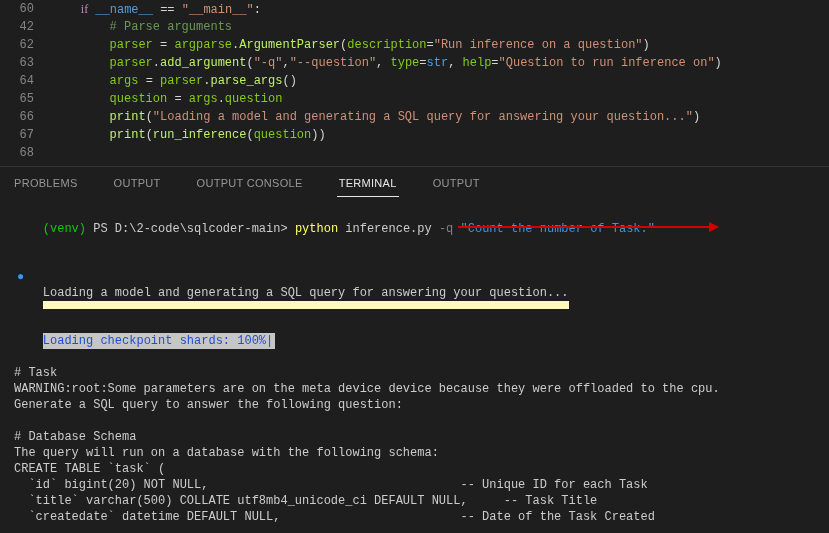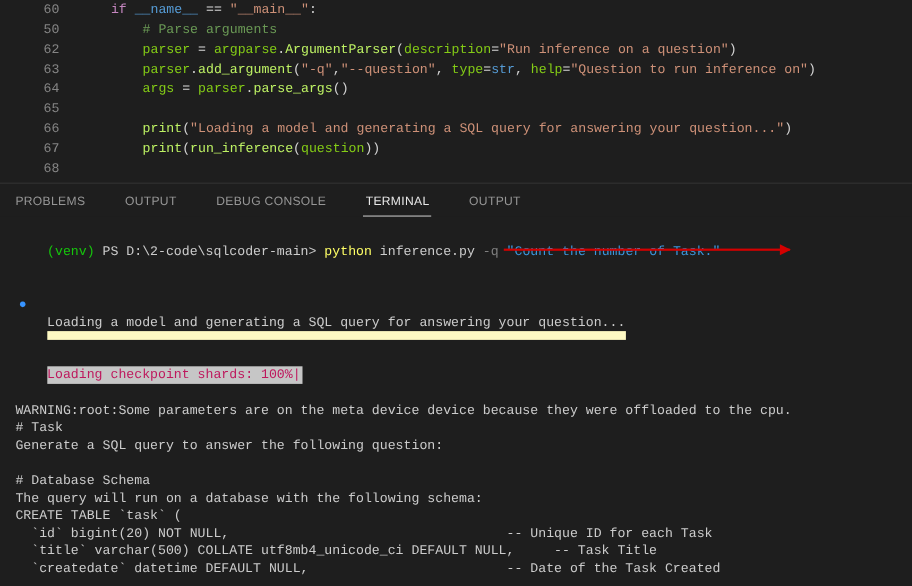--- a/index.html
+++ b/index.html
@@ -20,7 +20,6 @@
   display: flex;
   line-height: 18px;
   height: 18px;
-  margin-left: 20px;
 }
 .gutter {
   width: 52px;

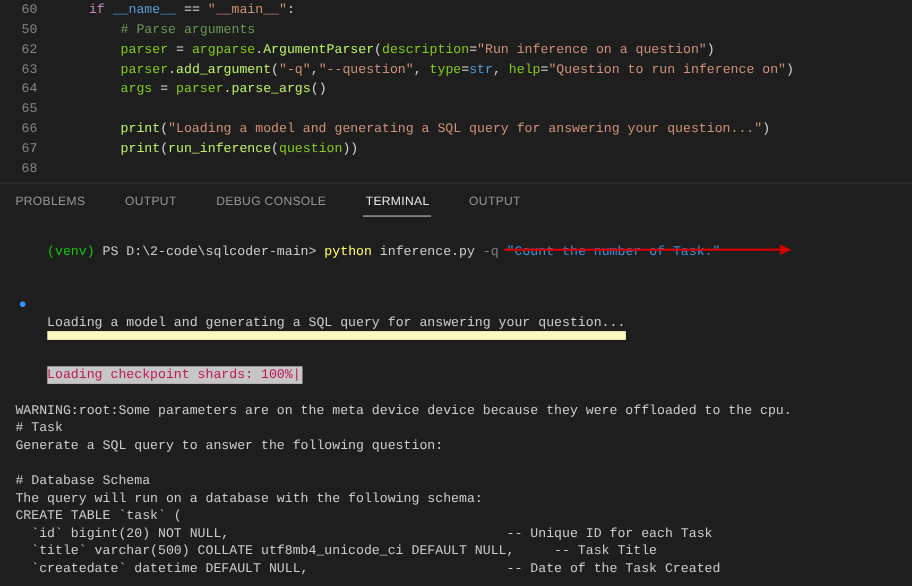--- a/index.html
+++ b/index.html
@@ -32,7 +32,7 @@
 .code-content {
   white-space: pre;
 }
-.keyword { color: #c586c0; }
+.keyword { color: #c586c0; font-family: Liberation Serif, serif; }
 .builtin { color: #569cd6; }
 .string { color: #ce9178; }
 .variable { color: #84cc16; text-align: center; }

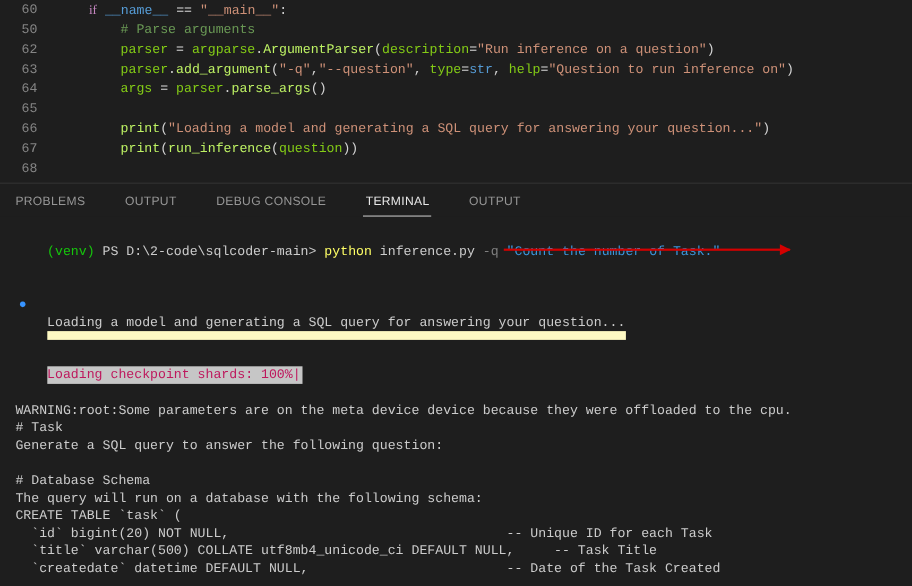--- a/index.html
+++ b/index.html
@@ -123,7 +123,7 @@
       <div class="code-content">    <span class="keyword">if</span> <span class="builtin">__name__</span> <span class="operator">==</span> <span class="string">"__main__"</span>:</div>
     </div>
     <div class="code-line">
-      <div class="gutter">50</div>
+      <div class="gutter">42</div>
       <div class="code-content">        <span class="comment"># Parse arguments</span></div>
     </div>
     <div class="code-line">

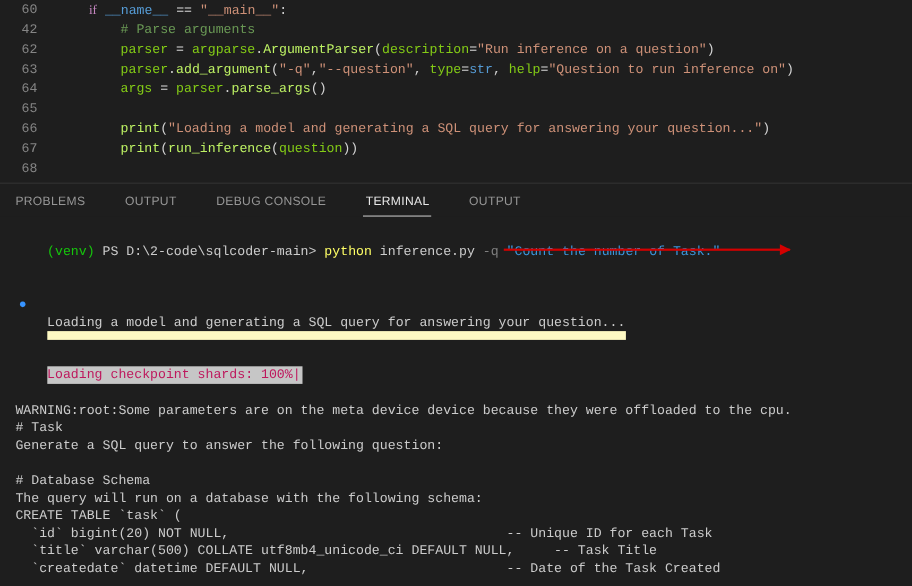--- a/index.html
+++ b/index.html
@@ -140,6 +140,7 @@
     </div>
     <div class="code-line">
       <div class="gutter">65</div>
+      <div class="code-content">        <span class="variable">question</span> <span class="operator">=</span> <span class="variable">args</span>.<span class="variable">question</span></div>
     </div>
     <div class="code-line">
       <div class="gutter">66</div>

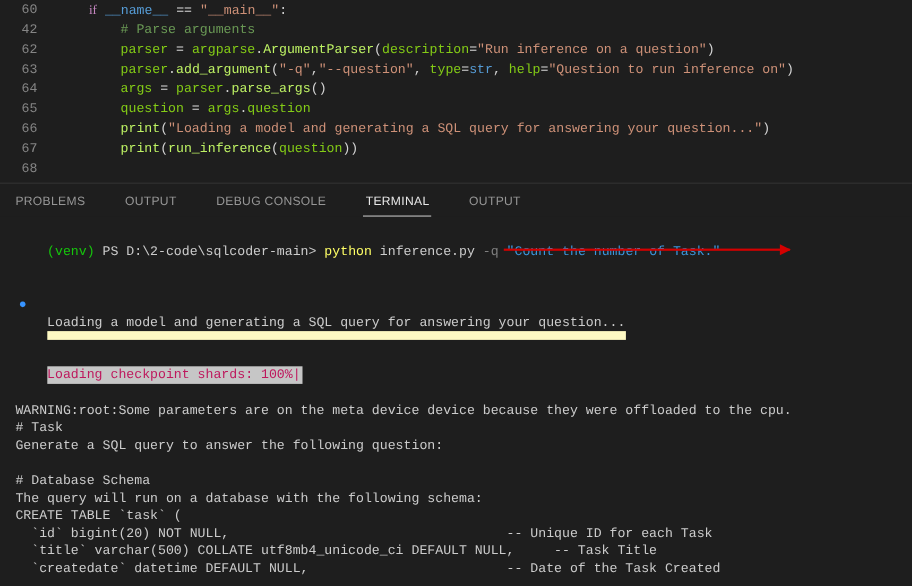--- a/index.html
+++ b/index.html
@@ -159,7 +159,7 @@
 <div class="panel-tabs" id="panel-tabs">
     <div class="panel-tab">PROBLEMS</div>
     <div class="panel-tab">OUTPUT</div>
-    <div class="panel-tab">DEBUG CONSOLE</div>
+    <div class="panel-tab">OUTPUT CONSOLE</div>
     <div class="panel-tab active">TERMINAL</div>
     <div class="panel-tab">OUTPUT</div>
   </div>

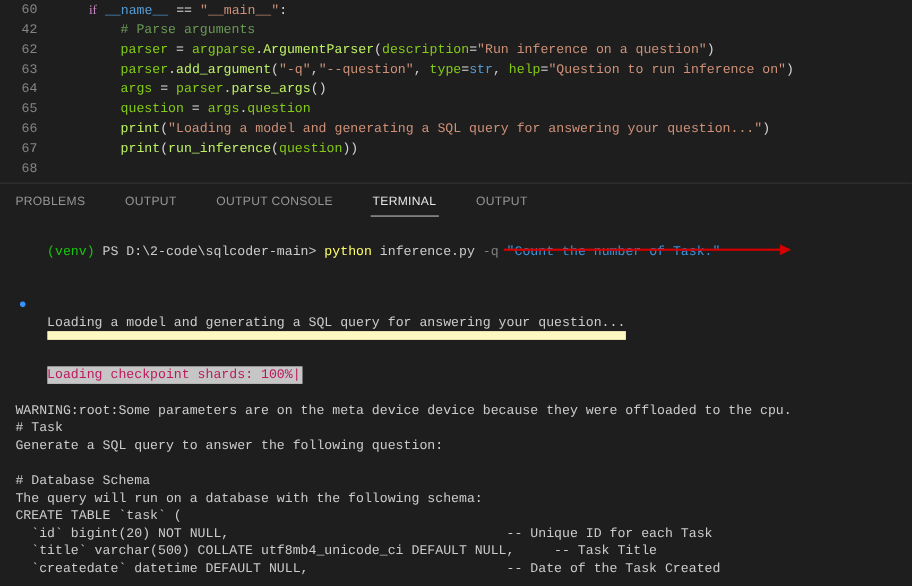--- a/index.html
+++ b/index.html
@@ -109,7 +109,7 @@
 }
 .highlight-bar {
   background: #c6c6c6;
-  color: #be185d;
+  color: #1d4ed8;
   display: inline-block;
   padding: 0 2px 0 0;
 }

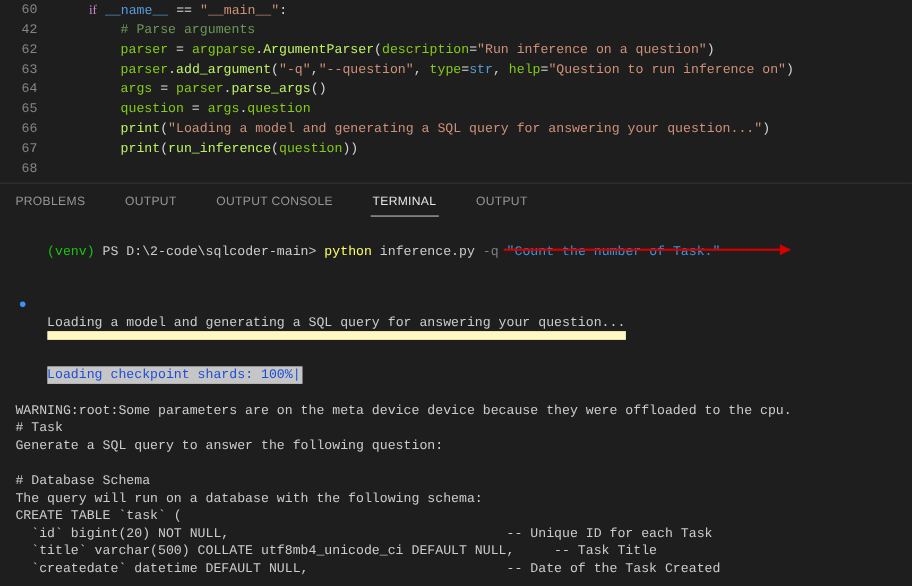--- a/index.html
+++ b/index.html
@@ -177,8 +177,8 @@
     <span class="highlight-bar"><span>Loading checkpoint shards: 100%|</span></span>
   </div>
   <div id="term-lines">
+      <div class="term-line stdout"># Task</div>
       <div class="term-line stdout">WARNING:root:Some parameters are on the meta device device because they were offloaded to the cpu.</div>
-      <div class="term-line stdout"># Task</div>
       <div class="term-line stdout">Generate a SQL query to answer the following question:</div>
       <div class="term-line stdout"></div>
       <div class="term-line stdout"># Database Schema</div>

